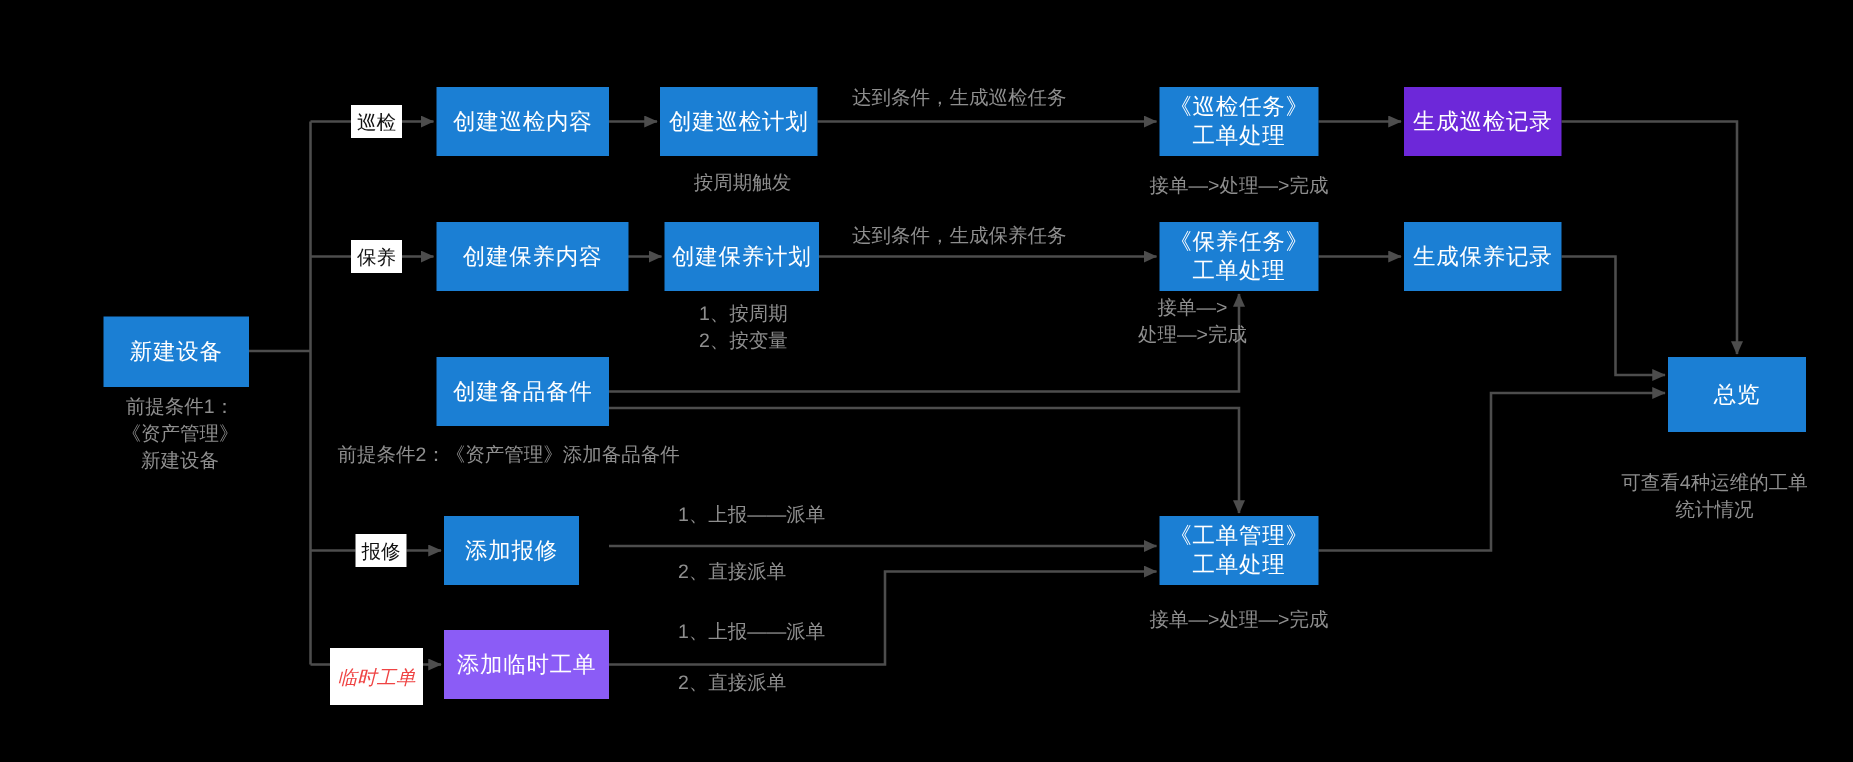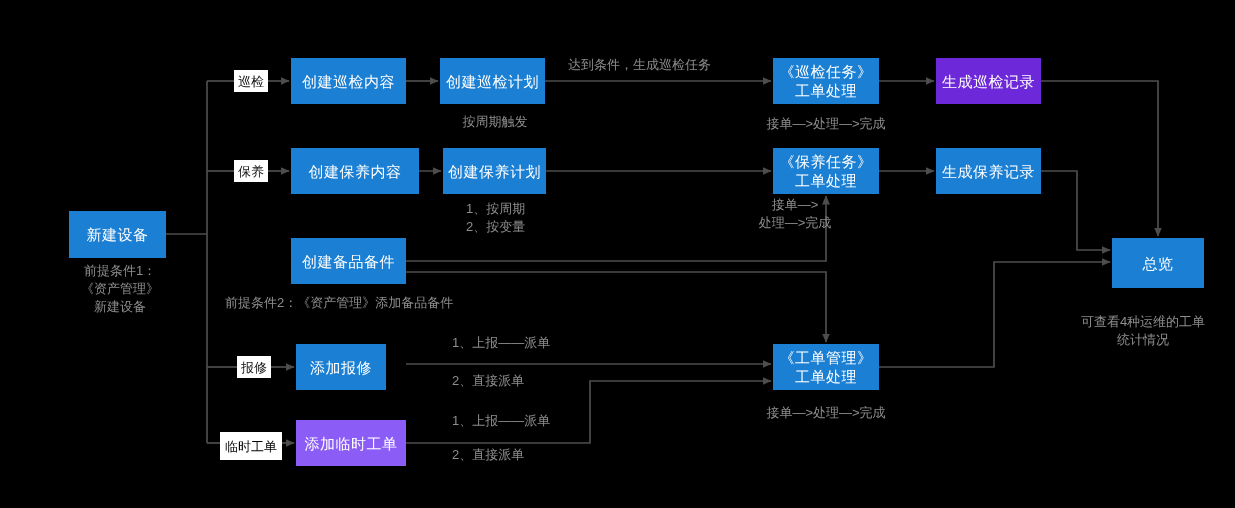--- a/index.html
+++ b/index.html
@@ -126,6 +126,7 @@
   <div class="note" style="left: 440px; top: 113px; width: 110px; text-align: center; color: rgb(142, 142, 142);">按周期触发</div>
   <div class="note" style="left: 568px; top: 56px; width: 195px; text-align: left; color: rgb(142, 142, 142);">达到条件，生成巡检任务</div>
   <div class="note" style="left: 756px; top: 115px; width: 140px; text-align: center; color: rgb(142, 142, 142);">接单—&gt;处理—&gt;完成</div>
+  <div class="note" style="left: 568px; top: 148px; width: 195px; text-align: left; color: rgb(142, 142, 142);">达到条件，生成保养任务</div>
   <div class="note" style="left: 466px; top: 200px; width: 110px; text-align: left; color: rgb(142, 142, 142);">1、按周期
 2、按变量</div>
   <div class="note" style="left: 750px; top: 196px; width: 90px; text-align: center; color: rgb(142, 142, 142);">接单—&gt;

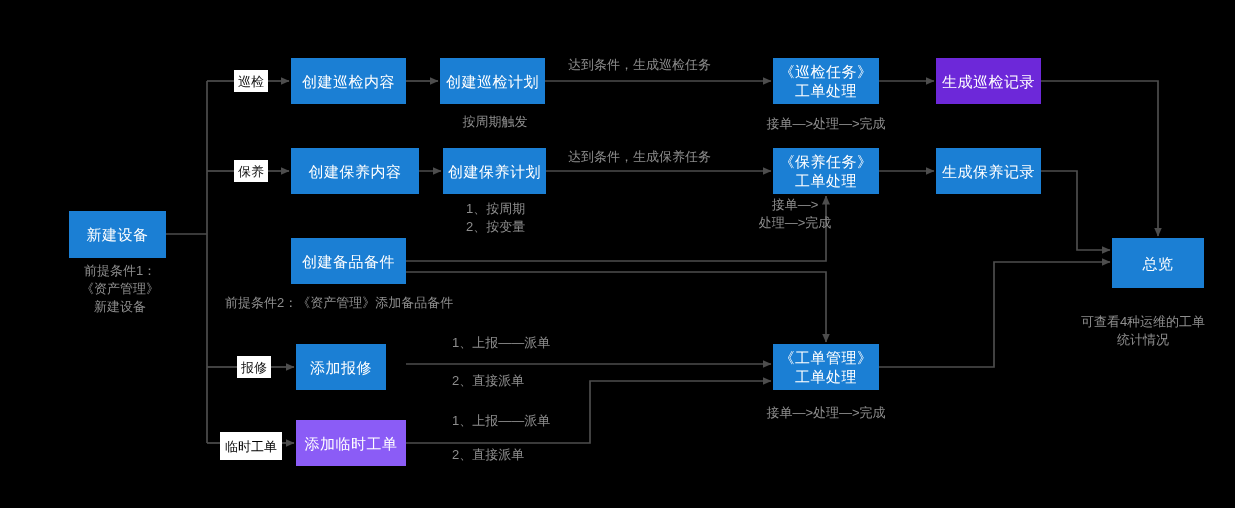--- a/index.html
+++ b/index.html
@@ -118,7 +118,7 @@
   <div class="tag" style="left: 234px; top: 70px; width: 34px; height: 22px; background: rgb(255, 255, 255); color: rgb(17, 17, 17);">巡检</div>
   <div class="tag" style="left: 234px; top: 160px; width: 34px; height: 22px; background: rgb(255, 255, 255); color: rgb(17, 17, 17);">保养</div>
   <div class="tag" style="left: 237px; top: 356px; width: 34px; height: 22px; background: rgb(255, 255, 255); color: rgb(17, 17, 17);">报修</div>
-  <div class="tag" style="left: 220px; top: 432px; width: 62px; height: 28px; background: rgb(255, 255, 255); color: #000000;">临时工单</div>
+  <div class="tag" style="left: 220px; top: 432px; width: 62px; height: 38px; background: rgb(255, 255, 255); color: #ef4444; font-style: italic;">临时工单</div>
 
   <div class="note" style="left: 55px; top: 262px; width: 130px; text-align: center; color: rgb(142, 142, 142);">前提条件1：
 《资产管理》

